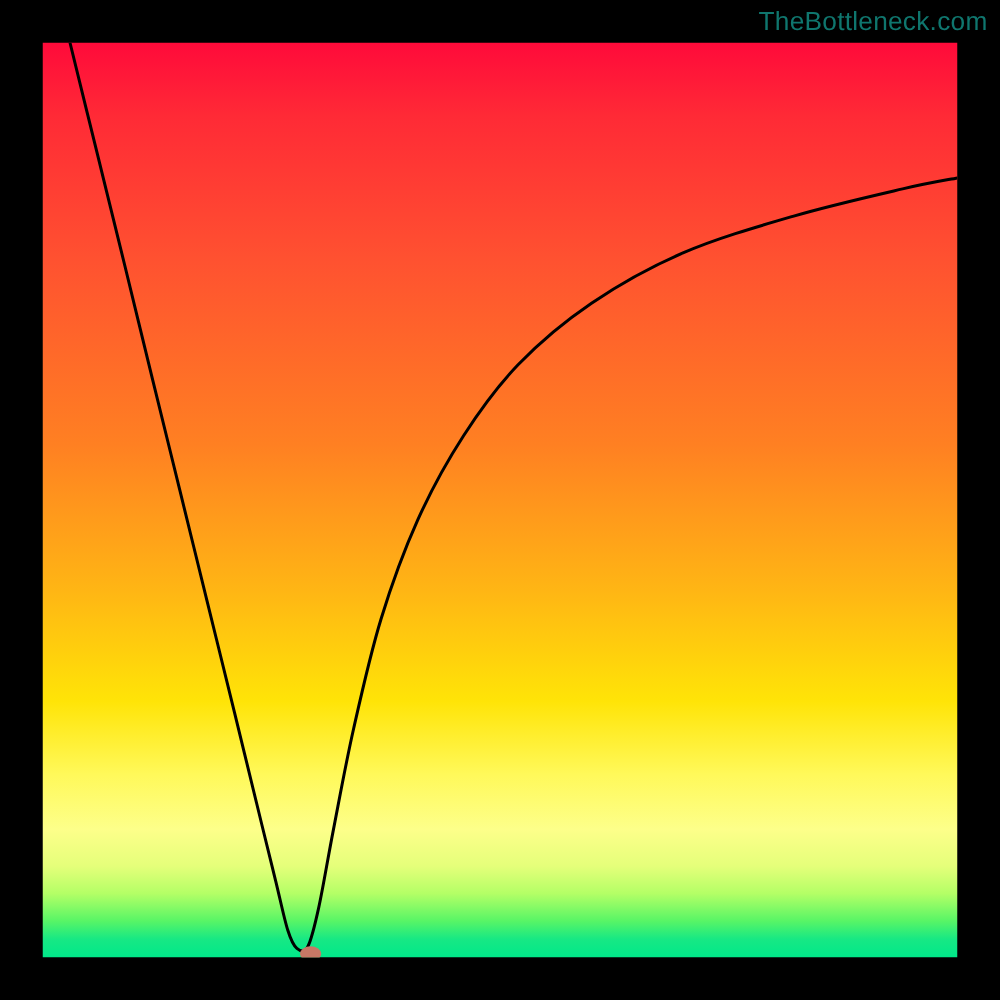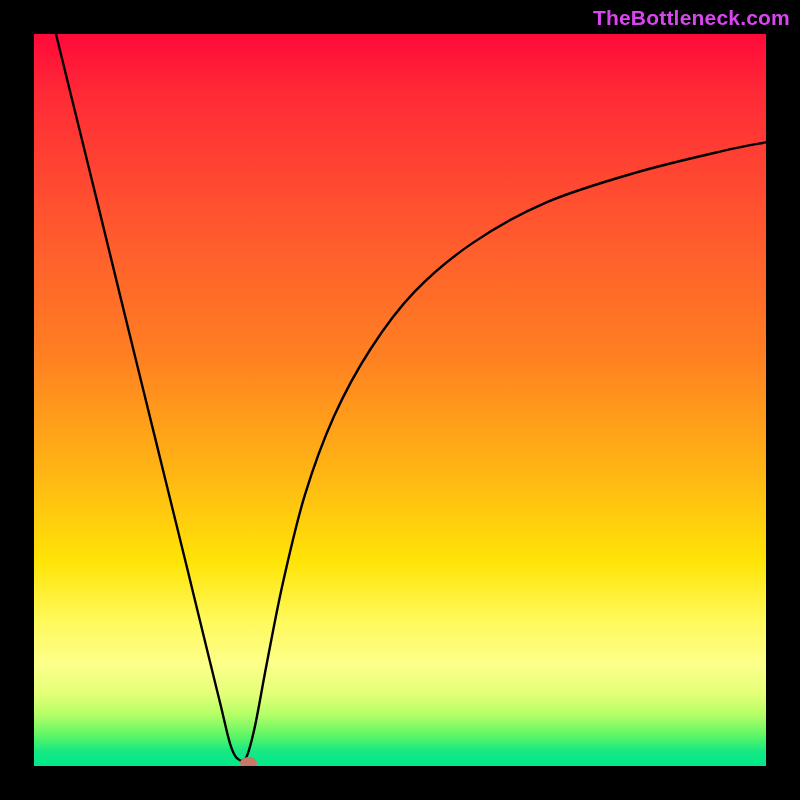--- a/index.html
+++ b/index.html
@@ -20,10 +20,10 @@
     position: absolute;
     top: 6px;
     right: 10px;
-    color: #d946ef;
+    color: #0f766e;
     font-size: 21px;
     letter-spacing: 0.2px;
-    font-weight: 700;
+    font-weight: 400;
     z-index: 5;
     user-select: none;
   }

